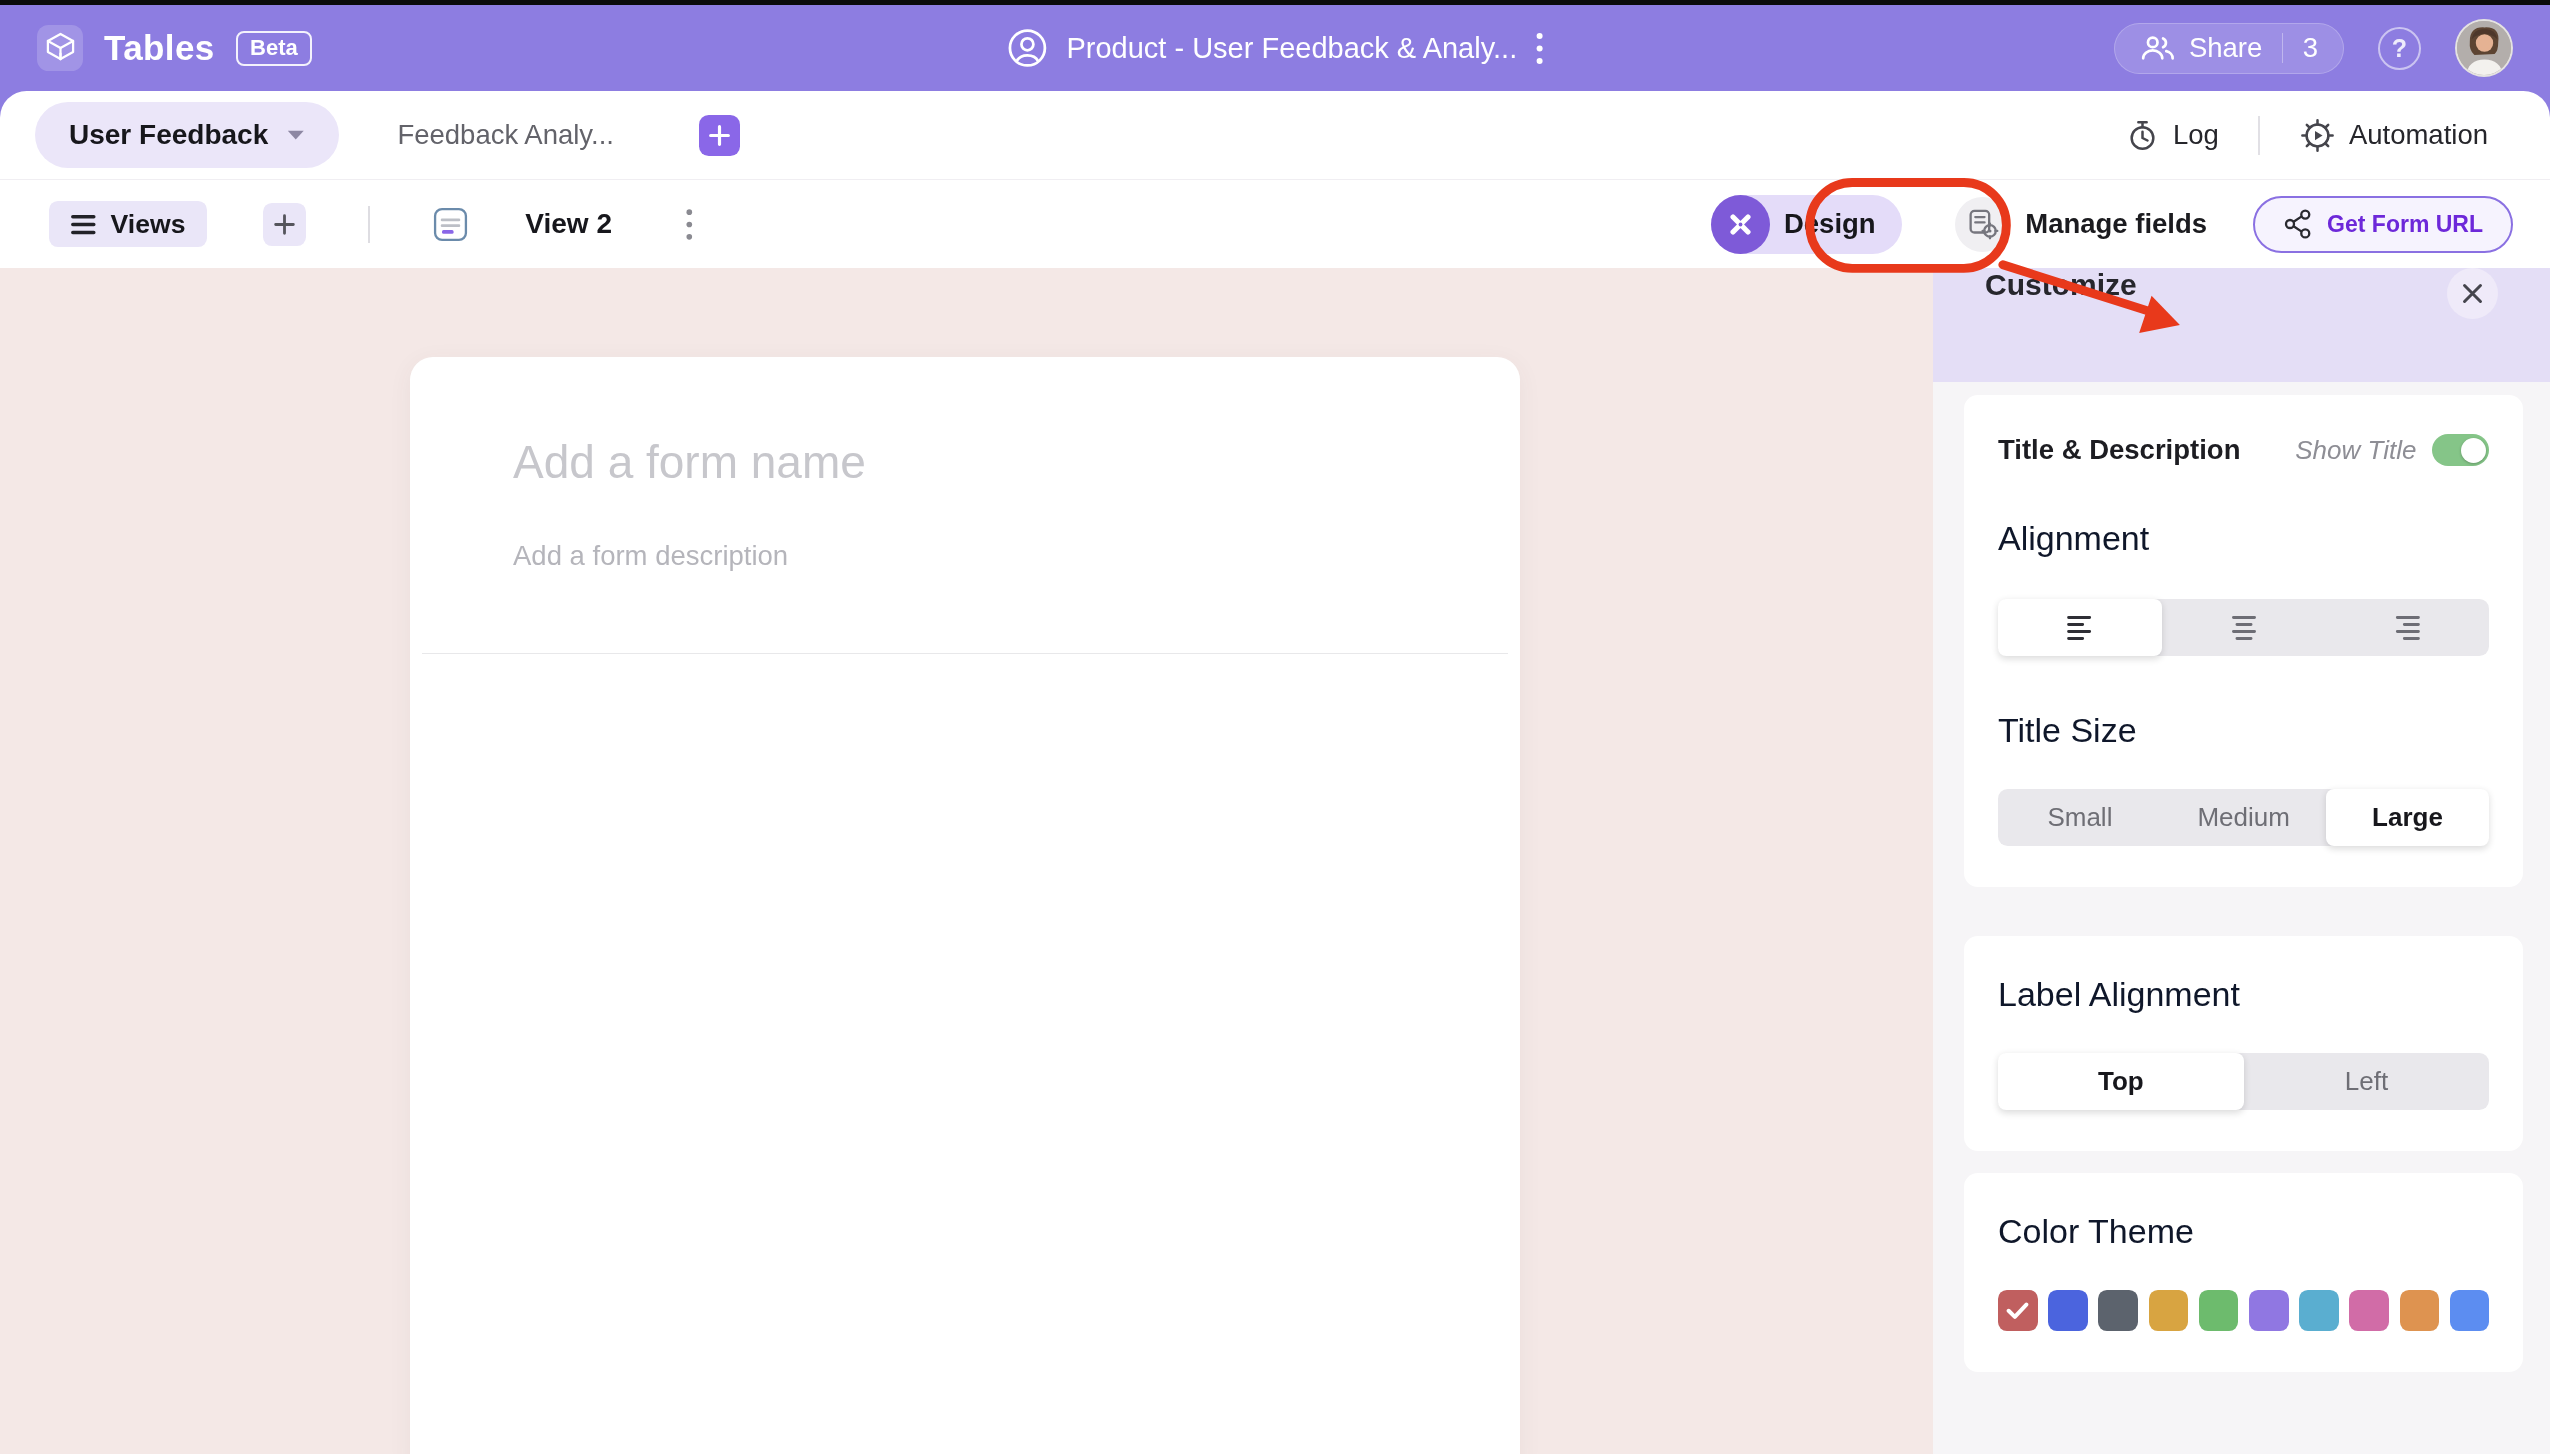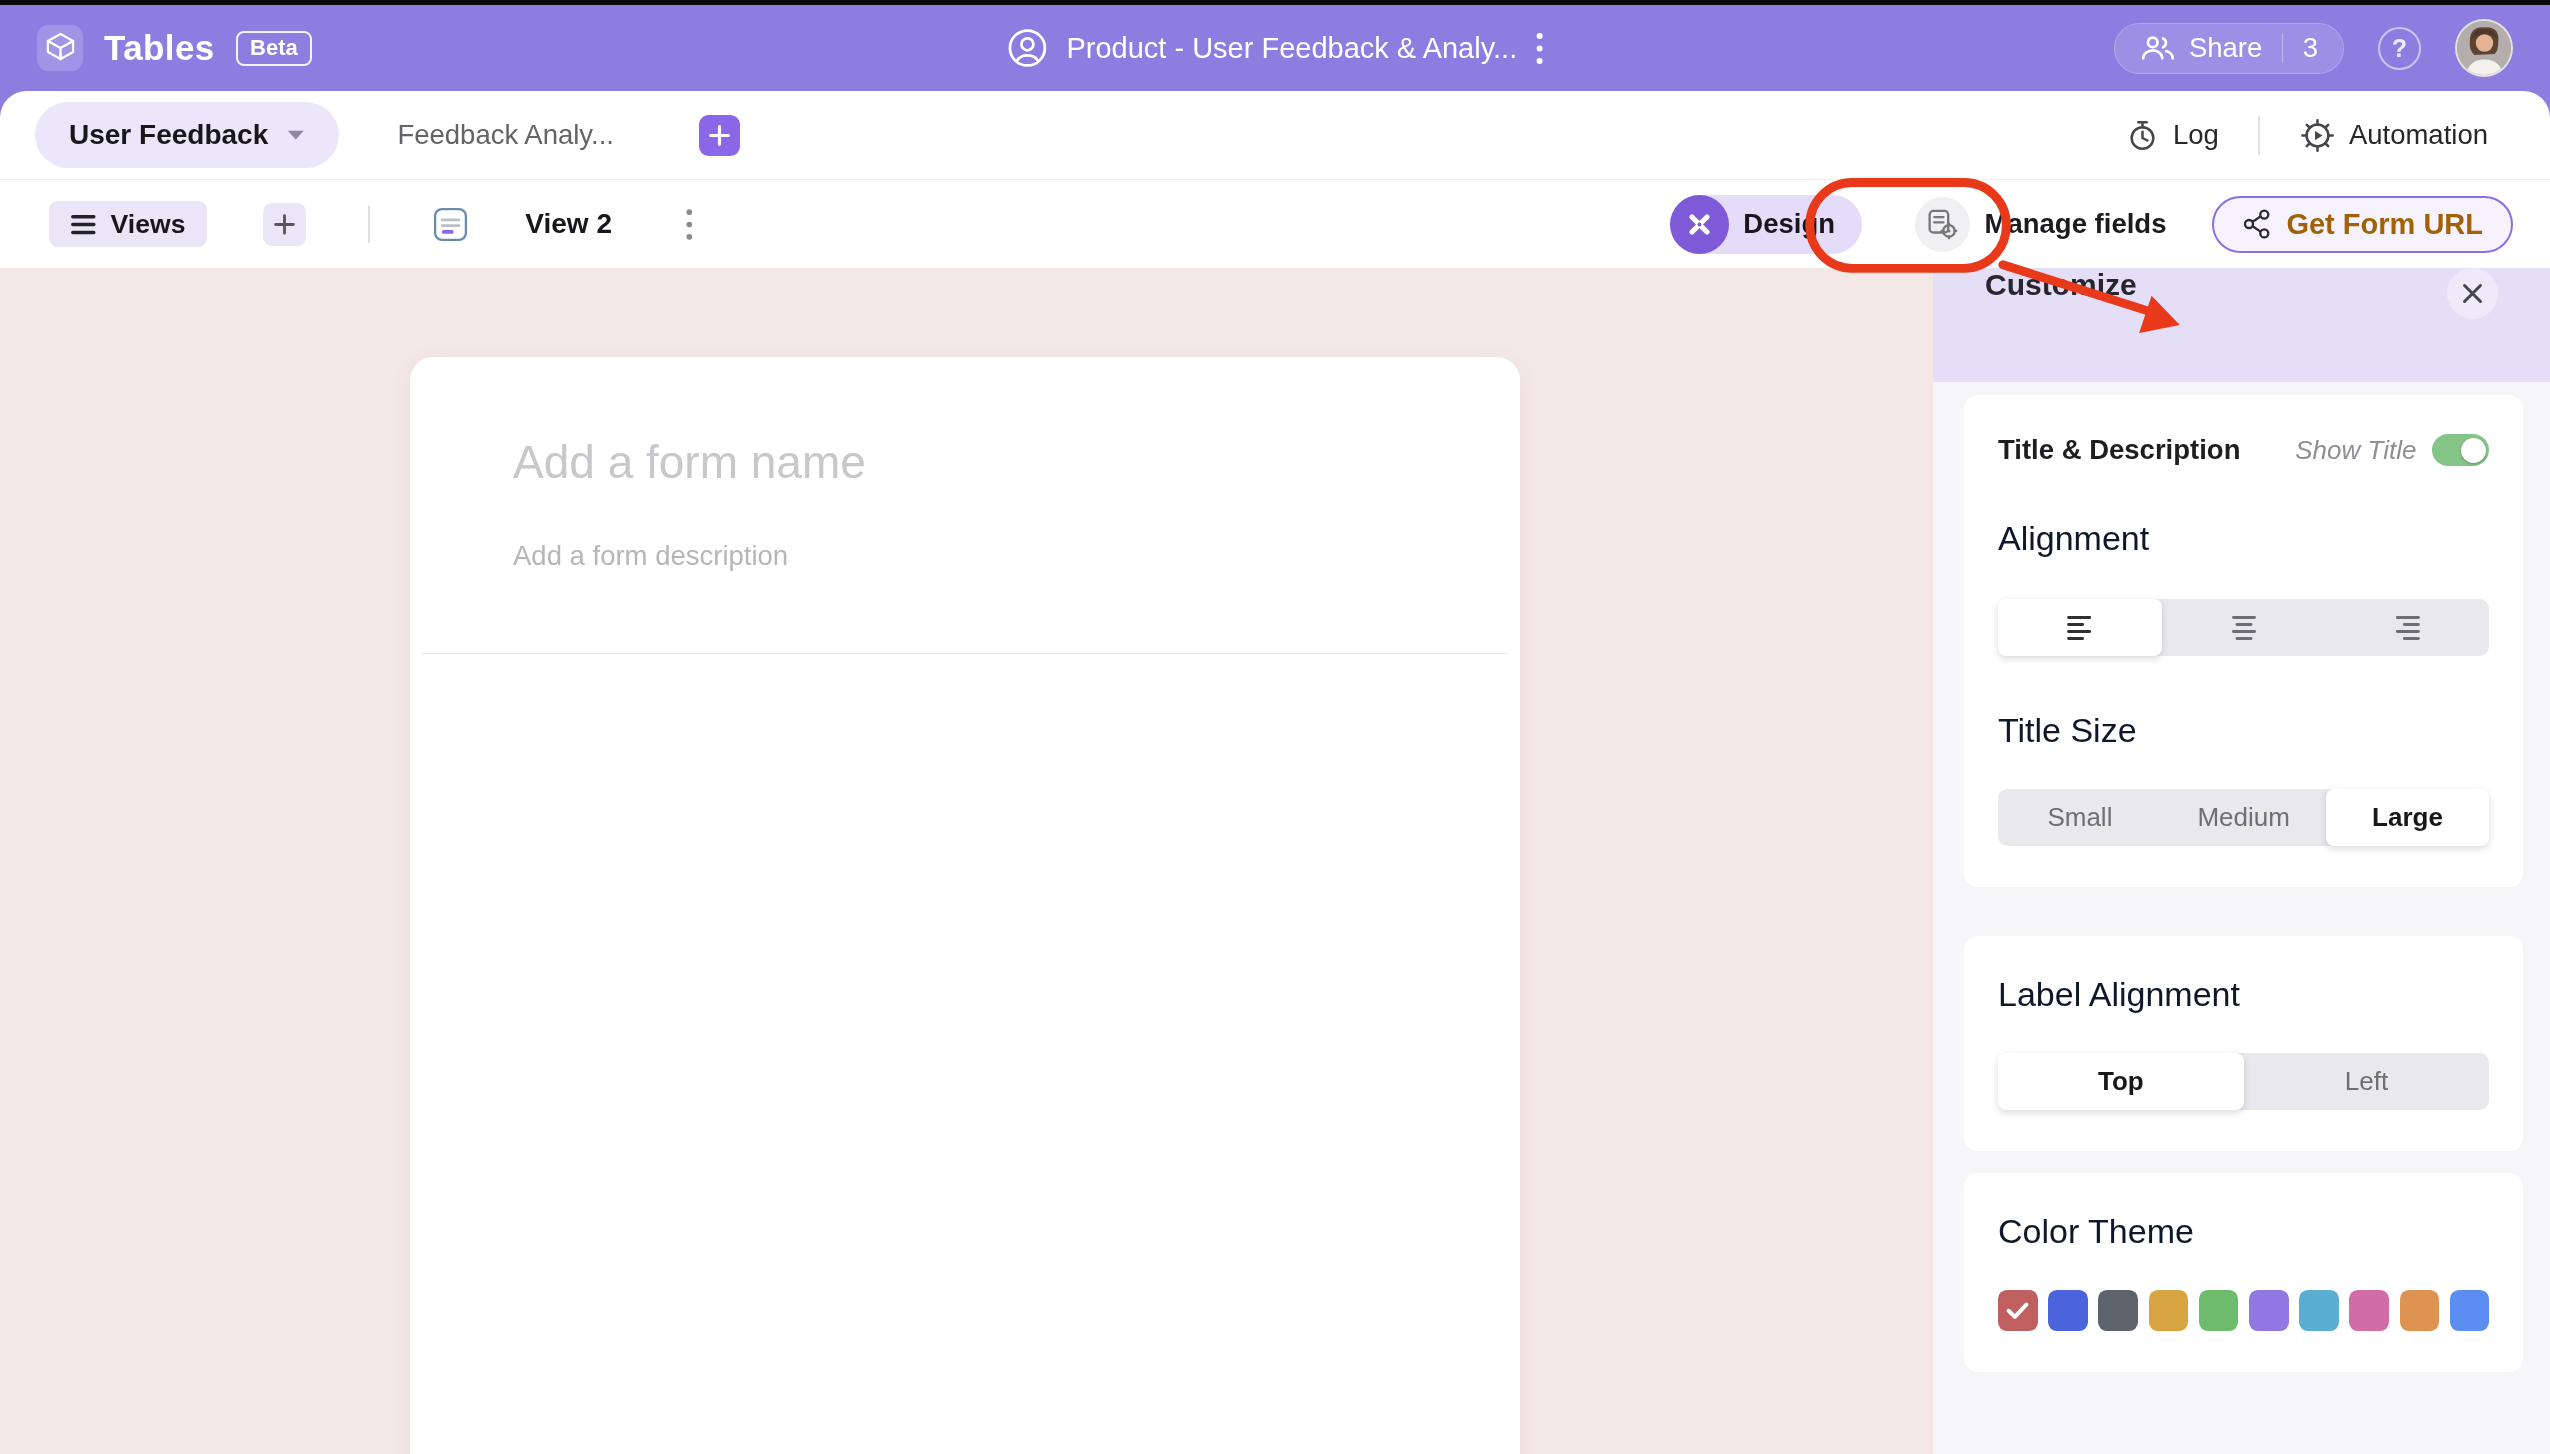--- a/index.html
+++ b/index.html
@@ -73,7 +73,7 @@
   .manage-group .lbl { font-size:27.5px; font-weight:600; color:#1b1b1f; }
   .get-url-btn { display:flex; align-items:center; gap:14px; height:57px; padding:0 28px; margin-left:46px;
                  background:#f6f3fe; border:2.7px solid #8a70e2; border-radius:30px; cursor:pointer; }
-  .get-url-btn .lbl { font-size:29px; font-weight:600; color:#a16207; }
+  .get-url-btn .lbl { font-size:23px; font-weight:600; color:#6d28d9; }
 
   
   .content { flex:1; display:flex; min-height:0; }

